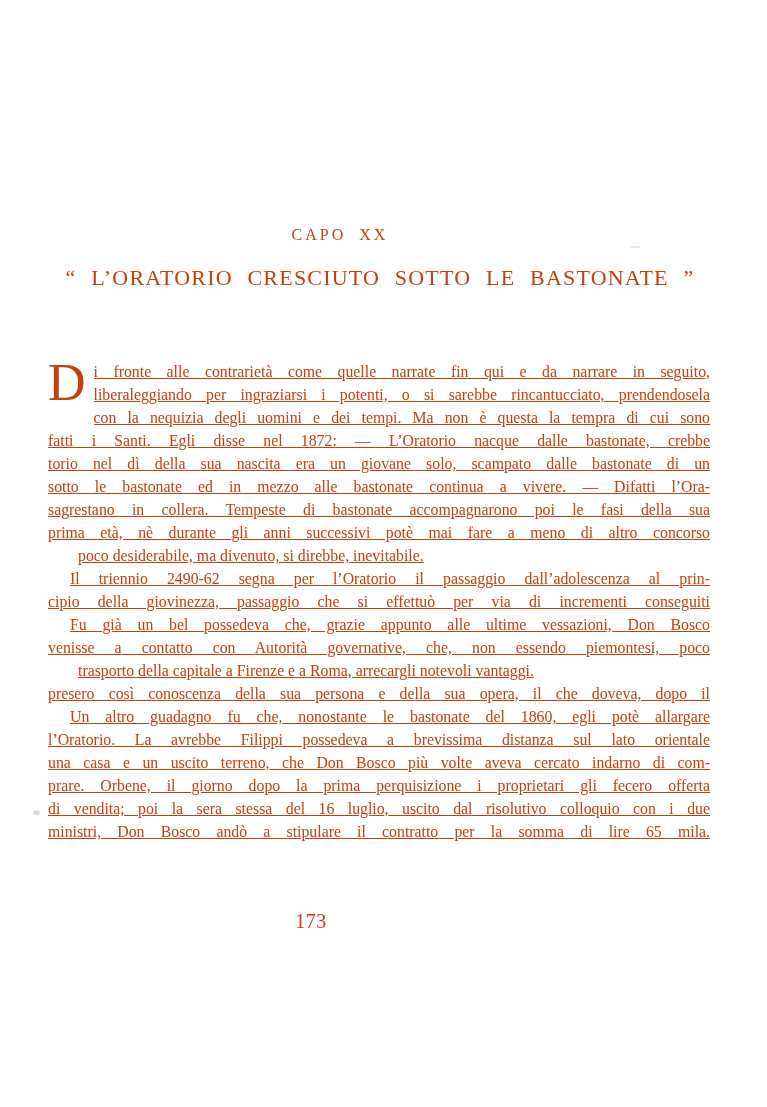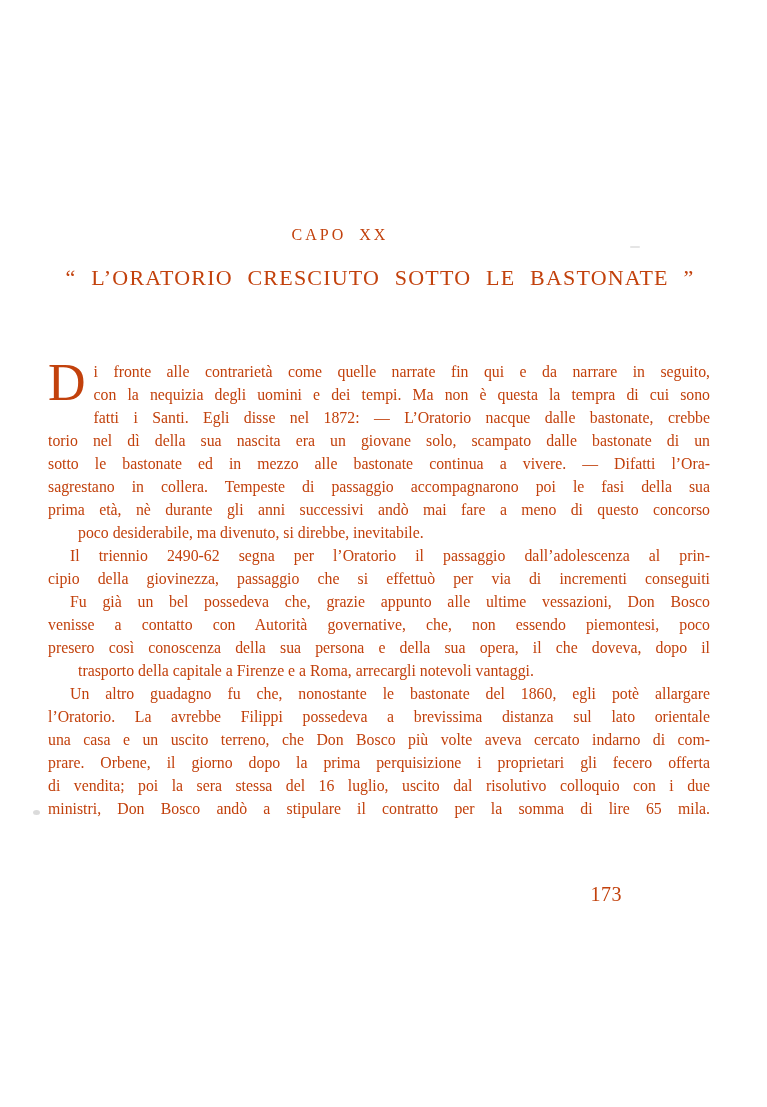--- a/index.html
+++ b/index.html
@@ -42,6 +42,7 @@
     text-align-last:justify;
     height:23px;
     overflow:hidden;
+    text-decoration:underline;
   }
   .line.indent { text-indent:22px; }
   .line.last { text-align-last:left;margin-left:30px; }

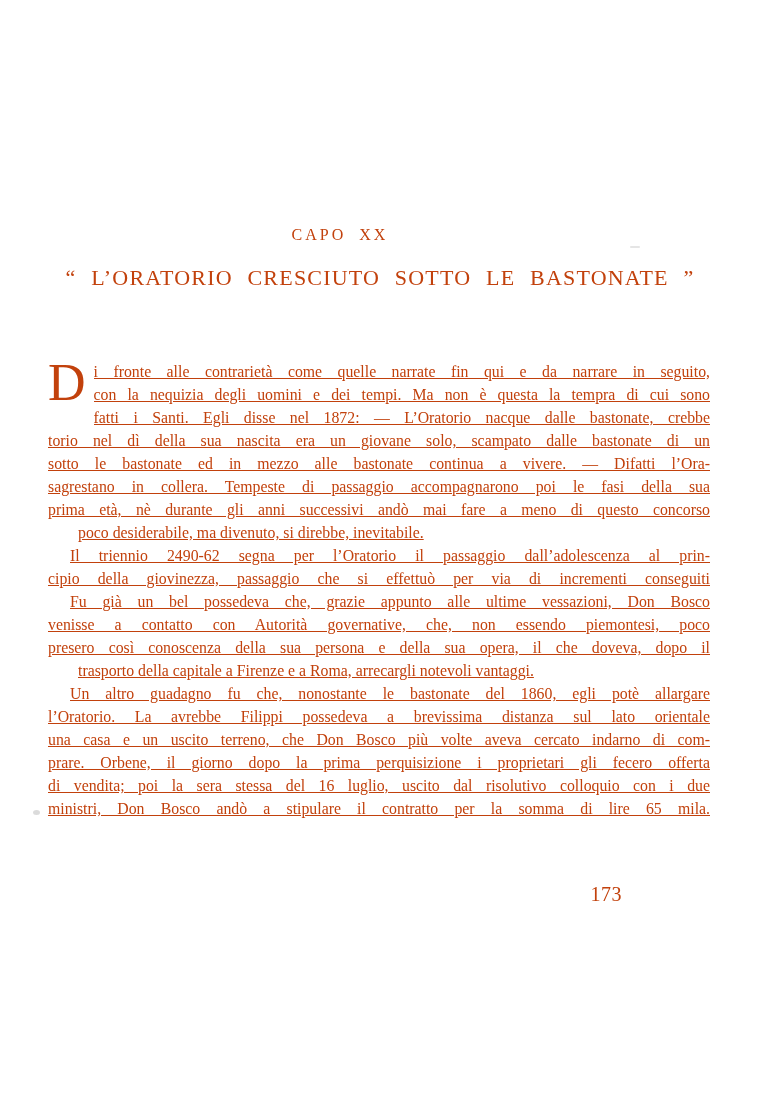--- a/index.html
+++ b/index.html
@@ -82,6 +82,7 @@
       <div class="paragraph">
         <span class="dropcap">D</span>
         <div class="line">i fronte alle contrarietà come quelle narrate fin qui e da narrare in seguito,</div>
+        <div class="line">liberaleggiando per ingraziarsi i potenti, o si sarebbe rincantucciato, prendendosela</div>
         <div class="line">con la nequizia degli uomini e dei tempi. Ma non è questa la tempra di cui sono</div>
         <div class="line">fatti i Santi. Egli disse nel 1872: — L’Oratorio nacque dalle bastonate, crebbe</div>
         <div class="line">torio nel dì della sua nascita era un giovane solo, scampato dalle bastonate di un</div>

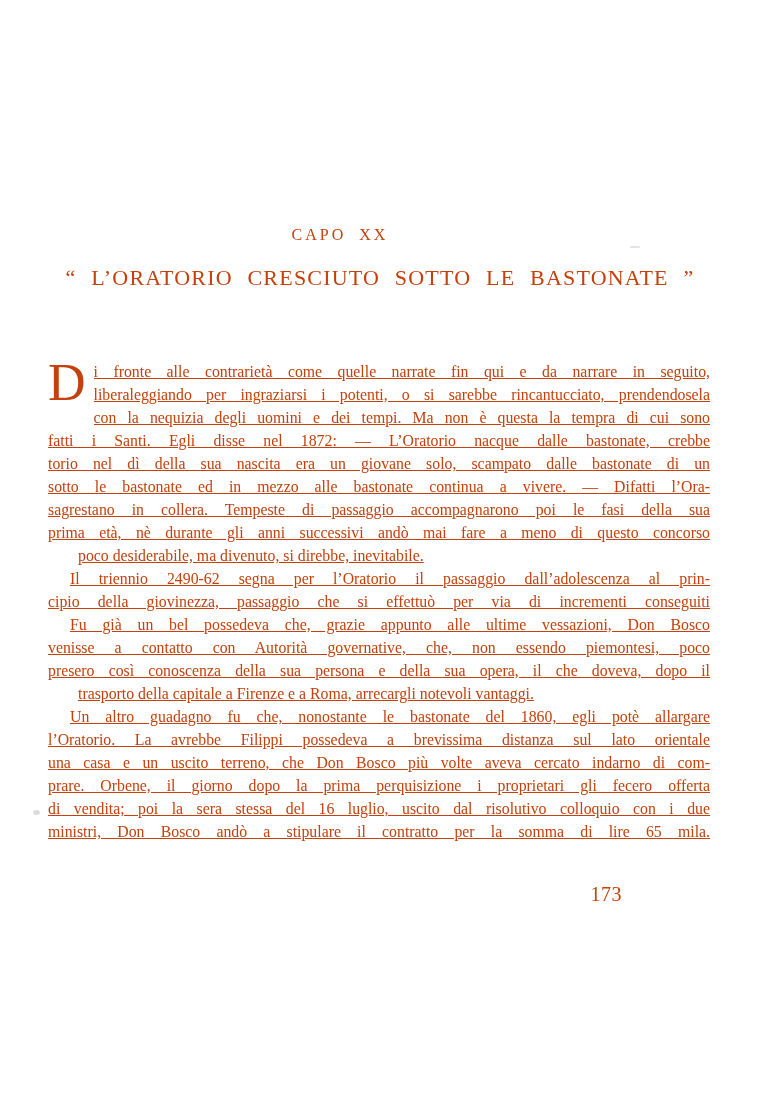--- a/index.html
+++ b/index.html
@@ -87,7 +87,7 @@
         <div class="line">fatti i Santi. Egli disse nel 1872: — L’Oratorio nacque dalle bastonate, crebbe</div>
         <div class="line">torio nel dì della sua nascita era un giovane solo, scampato dalle bastonate di un</div>
         <div class="line">sotto le bastonate ed in mezzo alle bastonate continua a vivere. — Difatti l’Ora-</div>
-        <div class="line">sagrestano in collera. Tempeste di passaggio accompagnarono poi le fasi della sua</div>
+        <div class="line">sagrestano in collera. Tempeste di bastonate accompagnarono poi le fasi della sua</div>
         <div class="line">prima età, nè durante gli anni successivi andò mai fare a meno di questo concorso</div>
         <div class="line last">poco desiderabile, ma divenuto, si direbbe, inevitabile.</div>
       </div>

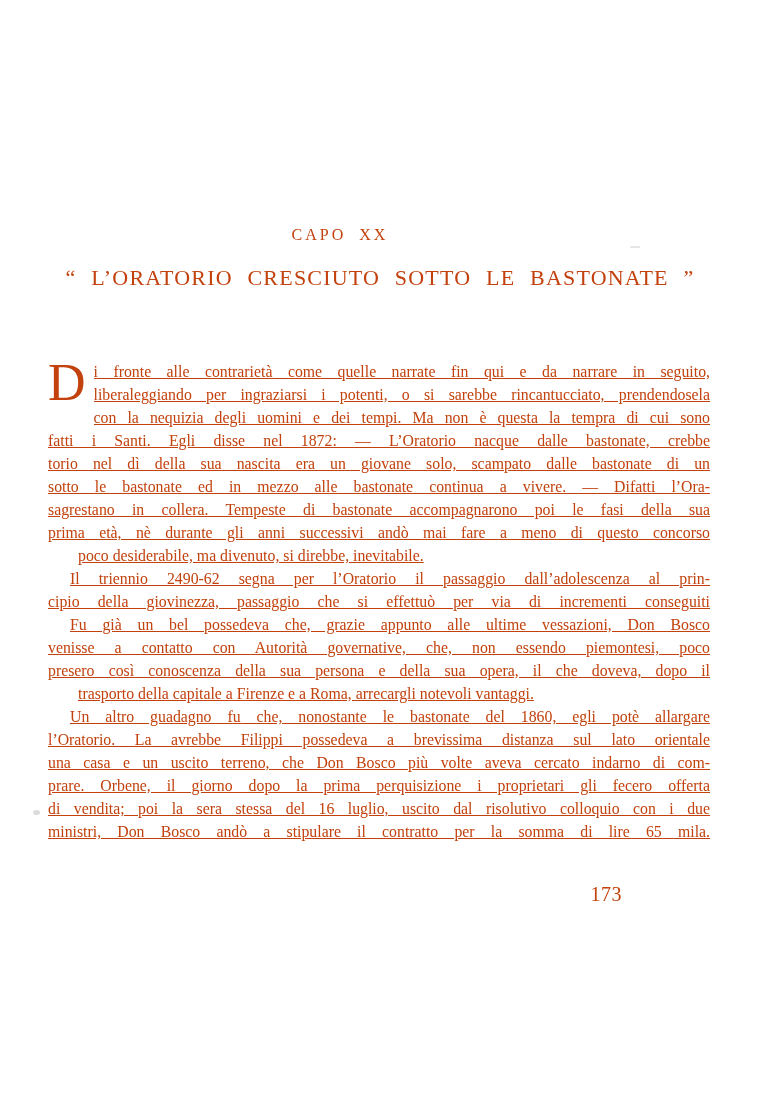--- a/index.html
+++ b/index.html
@@ -88,7 +88,7 @@
         <div class="line">torio nel dì della sua nascita era un giovane solo, scampato dalle bastonate di un</div>
         <div class="line">sotto le bastonate ed in mezzo alle bastonate continua a vivere. — Difatti l’Ora-</div>
         <div class="line">sagrestano in collera. Tempeste di bastonate accompagnarono poi le fasi della sua</div>
-        <div class="line">prima età, nè durante gli anni successivi andò mai fare a meno di questo concorso</div>
+        <div class="line">prima età, nè durante gli anni successivi potè mai fare a meno di altro concorso</div>
         <div class="line last">poco desiderabile, ma divenuto, si direbbe, inevitabile.</div>
       </div>
       <div class="paragraph">

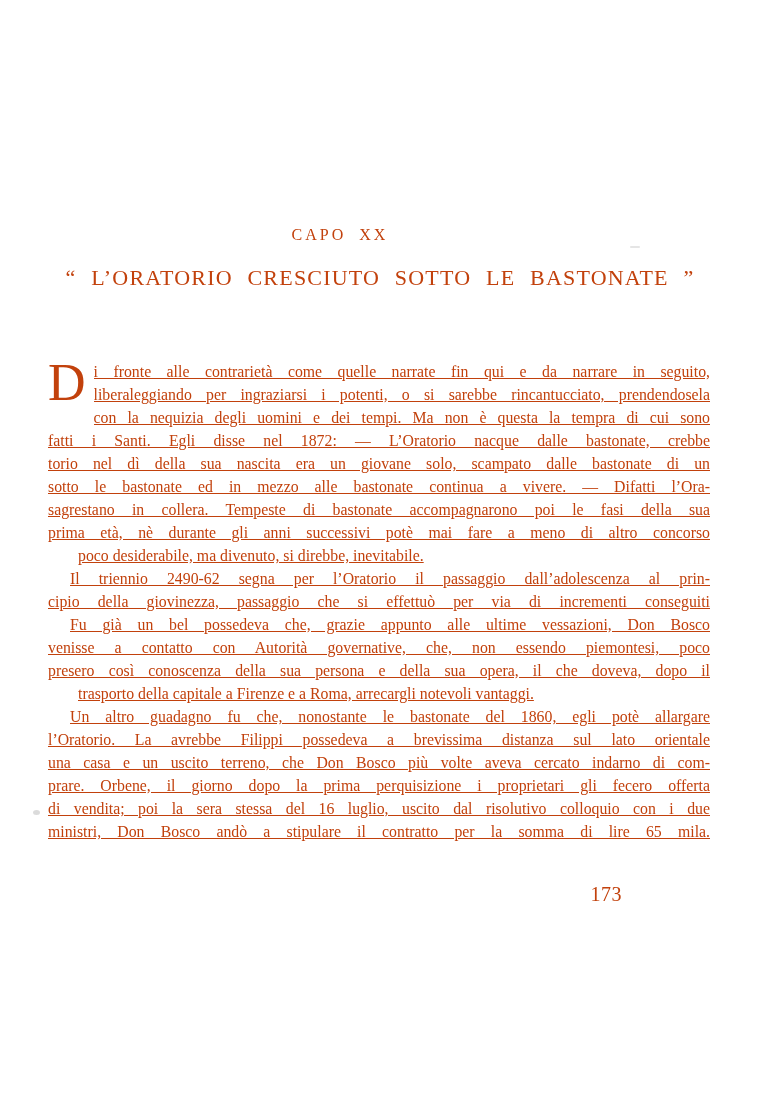--- a/index.html
+++ b/index.html
@@ -98,8 +98,8 @@
       <div class="paragraph">
         <div class="line indent">Fu già un bel possedeva che, grazie appunto alle ultime vessazioni, Don Bosco</div>
         <div class="line">venisse a contatto con Autorità governative, che, non essendo piemontesi, poco</div>
+        <div class="line last">trasporto della capitale a Firenze e a Roma, arrecargli notevoli vantaggi.</div>
         <div class="line">presero così conoscenza della sua persona e della sua opera, il che doveva, dopo il</div>
-        <div class="line last">trasporto della capitale a Firenze e a Roma, arrecargli notevoli vantaggi.</div>
       </div>
       <div class="paragraph">
         <div class="line indent">Un altro guadagno fu che, nonostante le bastonate del 1860, egli potè allargare</div>

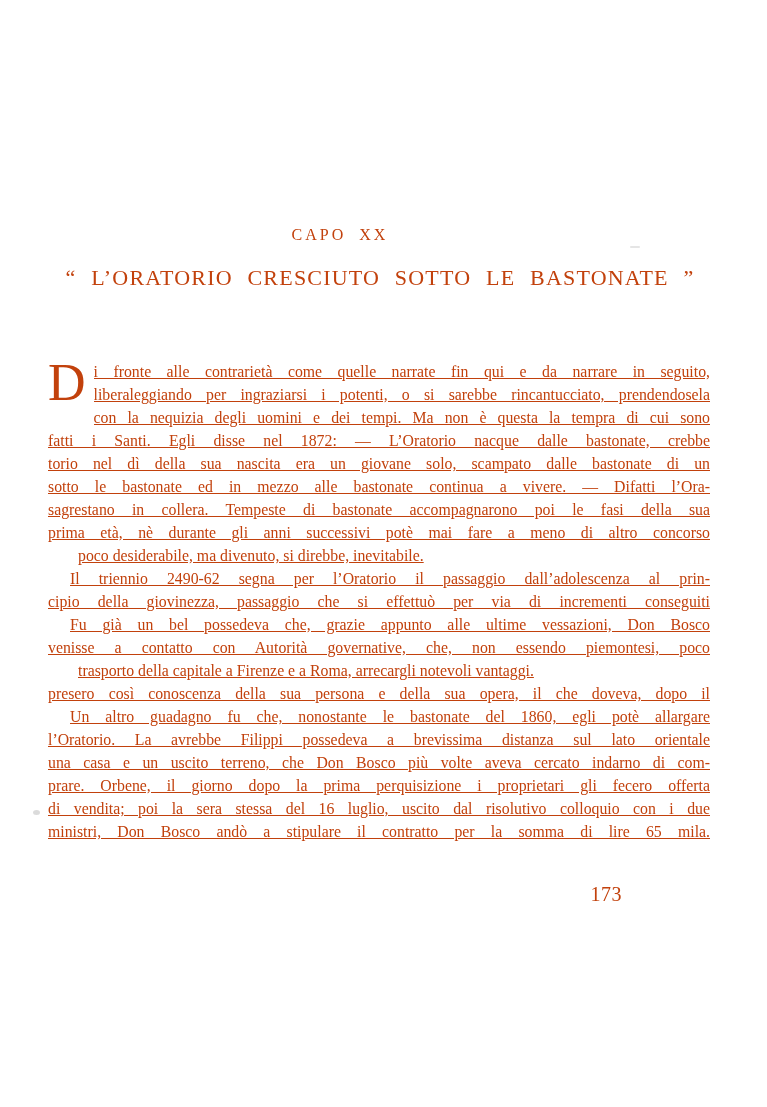--- a/index.html
+++ b/index.html
@@ -54,9 +54,9 @@
     margin:1px 8px 0 0;
   }
   .pagenum {
-    position:absolute; top:883px; left:0;
+    position:absolute; top:910px; left:0;
     width:622px;
-    text-align:right;
+    text-align:center;
     font-size:20px;
     letter-spacing:0.5px;
   }

